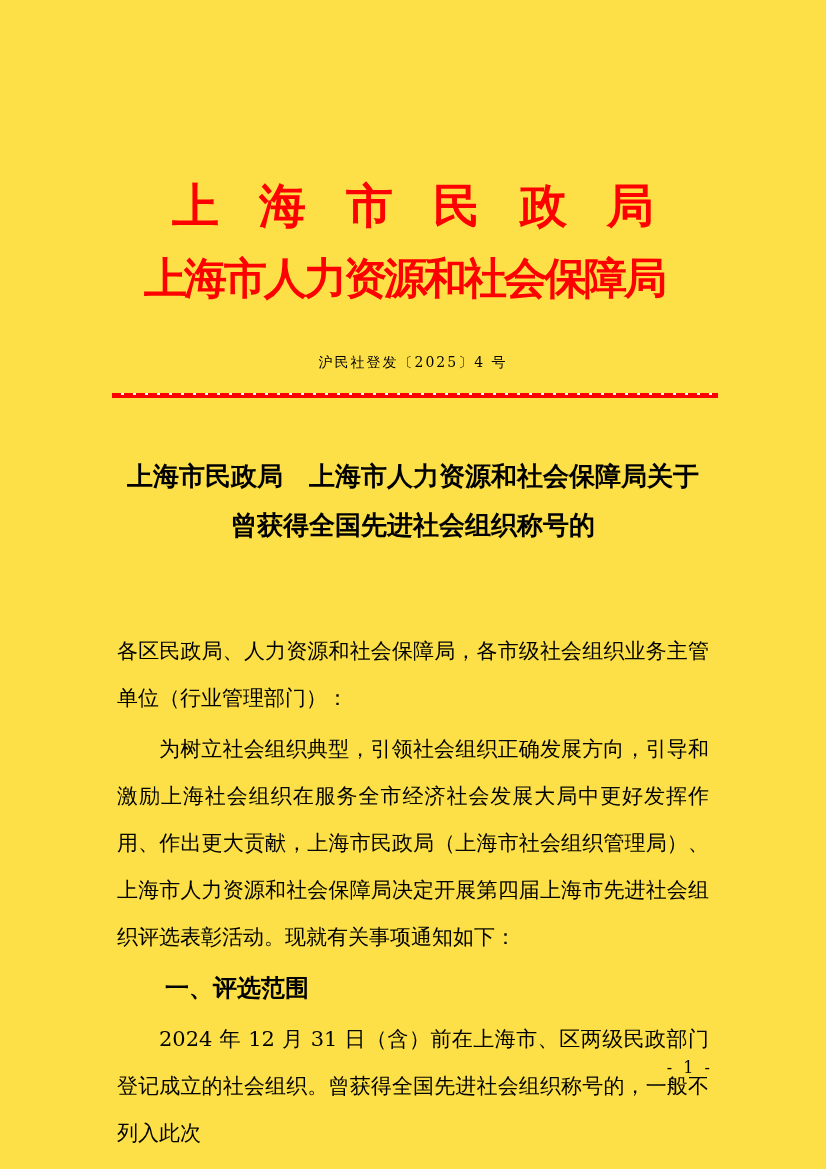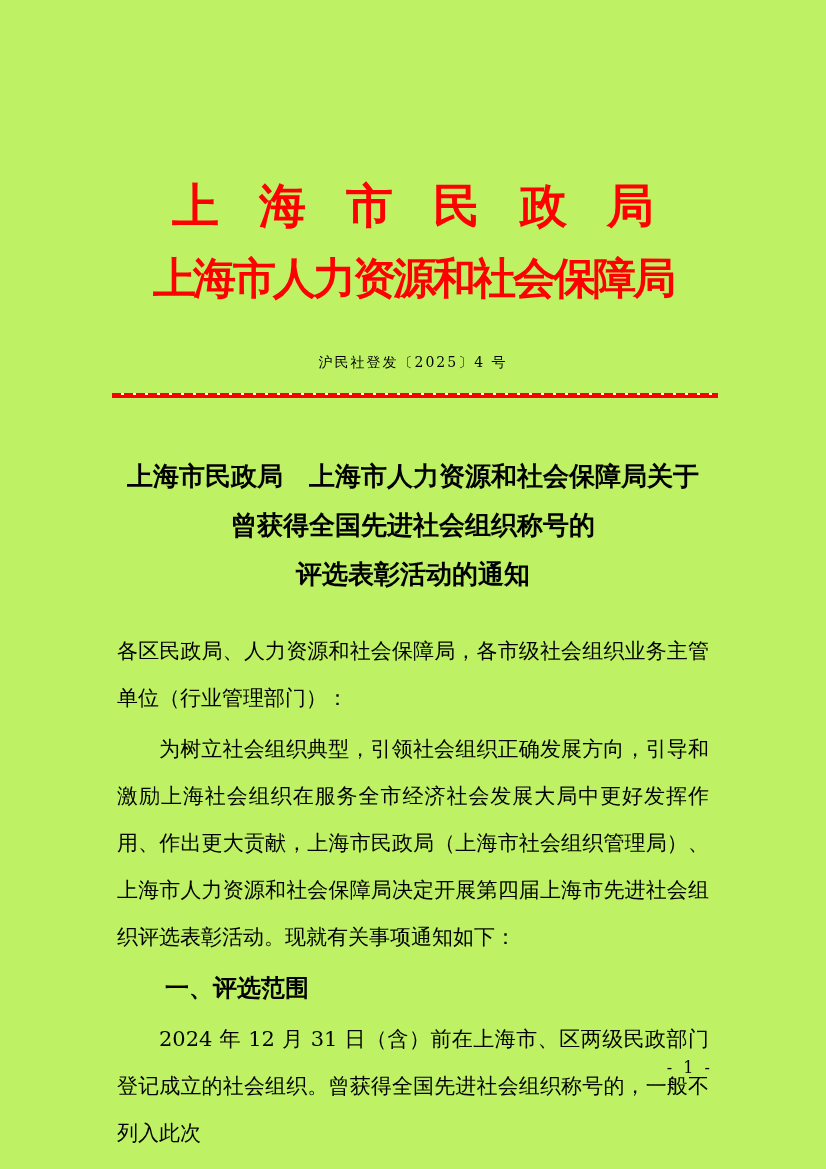--- a/index.html
+++ b/index.html
@@ -11,7 +11,7 @@
     position: relative;
     width: 826px;
     height: 1169px;
-    background: #bef264;
+    background: #fde047;
     overflow: hidden;
     font-family: "DejaVu Serif", serif;
     color: #000000;

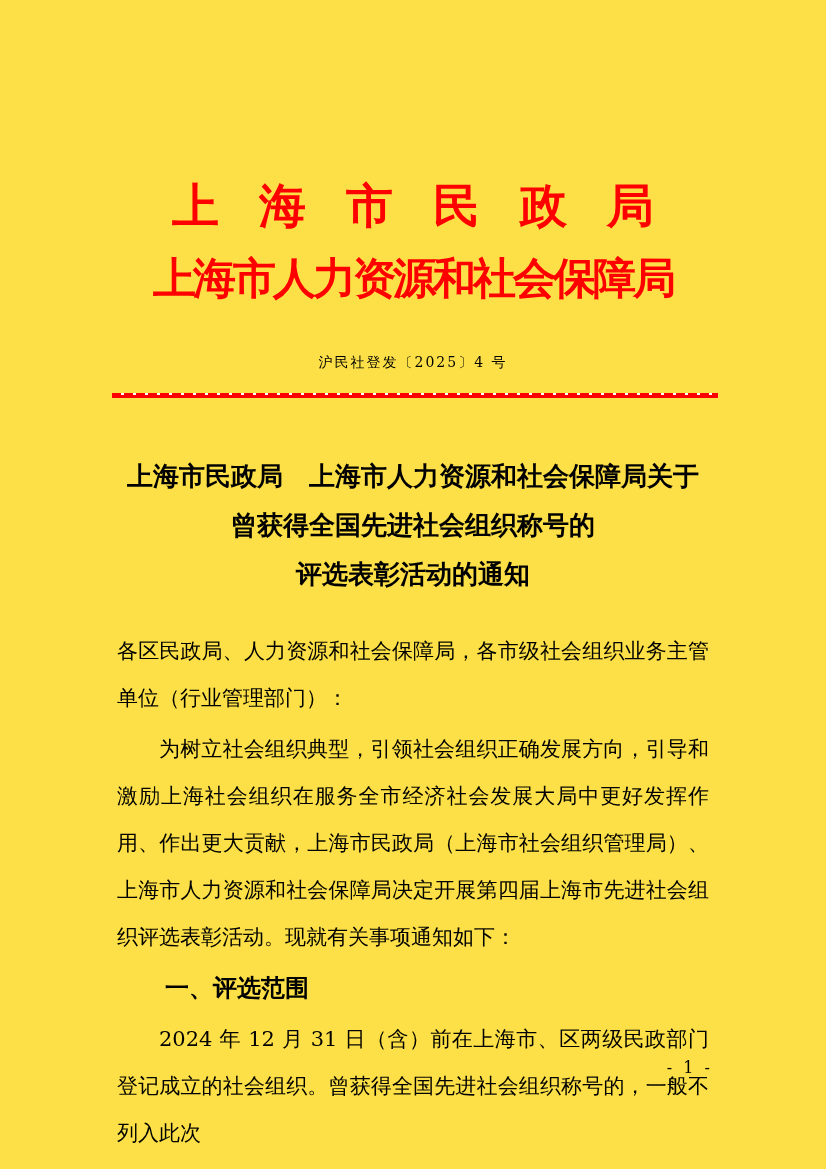--- a/index.html
+++ b/index.html
@@ -34,7 +34,7 @@
   .org-line2 {
     position: absolute;
     top: 246px;
-    left: 113px;
+    left: 104px;
     width: 600px;
     text-align: center;
     color: #ff0000;

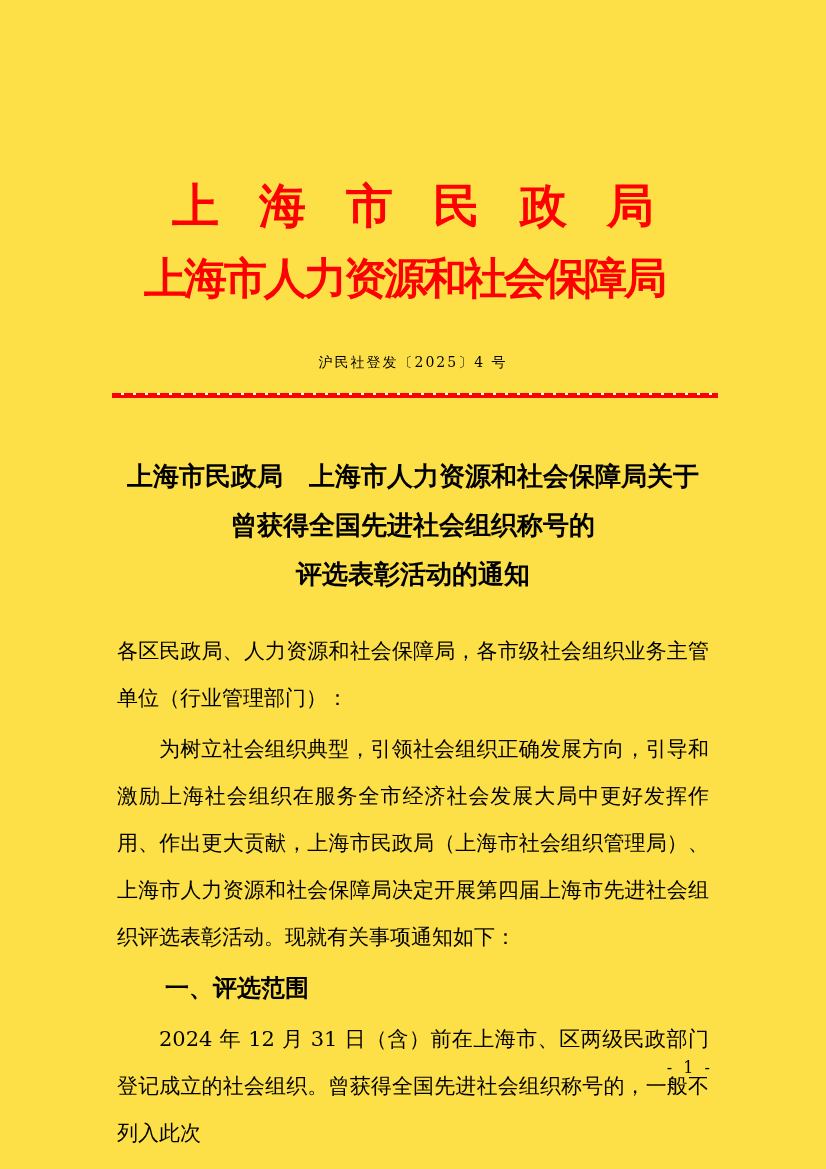--- a/index.html
+++ b/index.html
@@ -131,7 +131,6 @@
   <div class="doc-title">
     <div>上海市民政局　上海市人力资源和社会保障局关于</div>
     <div>曾获得全国先进社会组织称号的</div>
-    <div>评选表彰活动的通知</div>
   </div>
 
   <div class="body-text">

